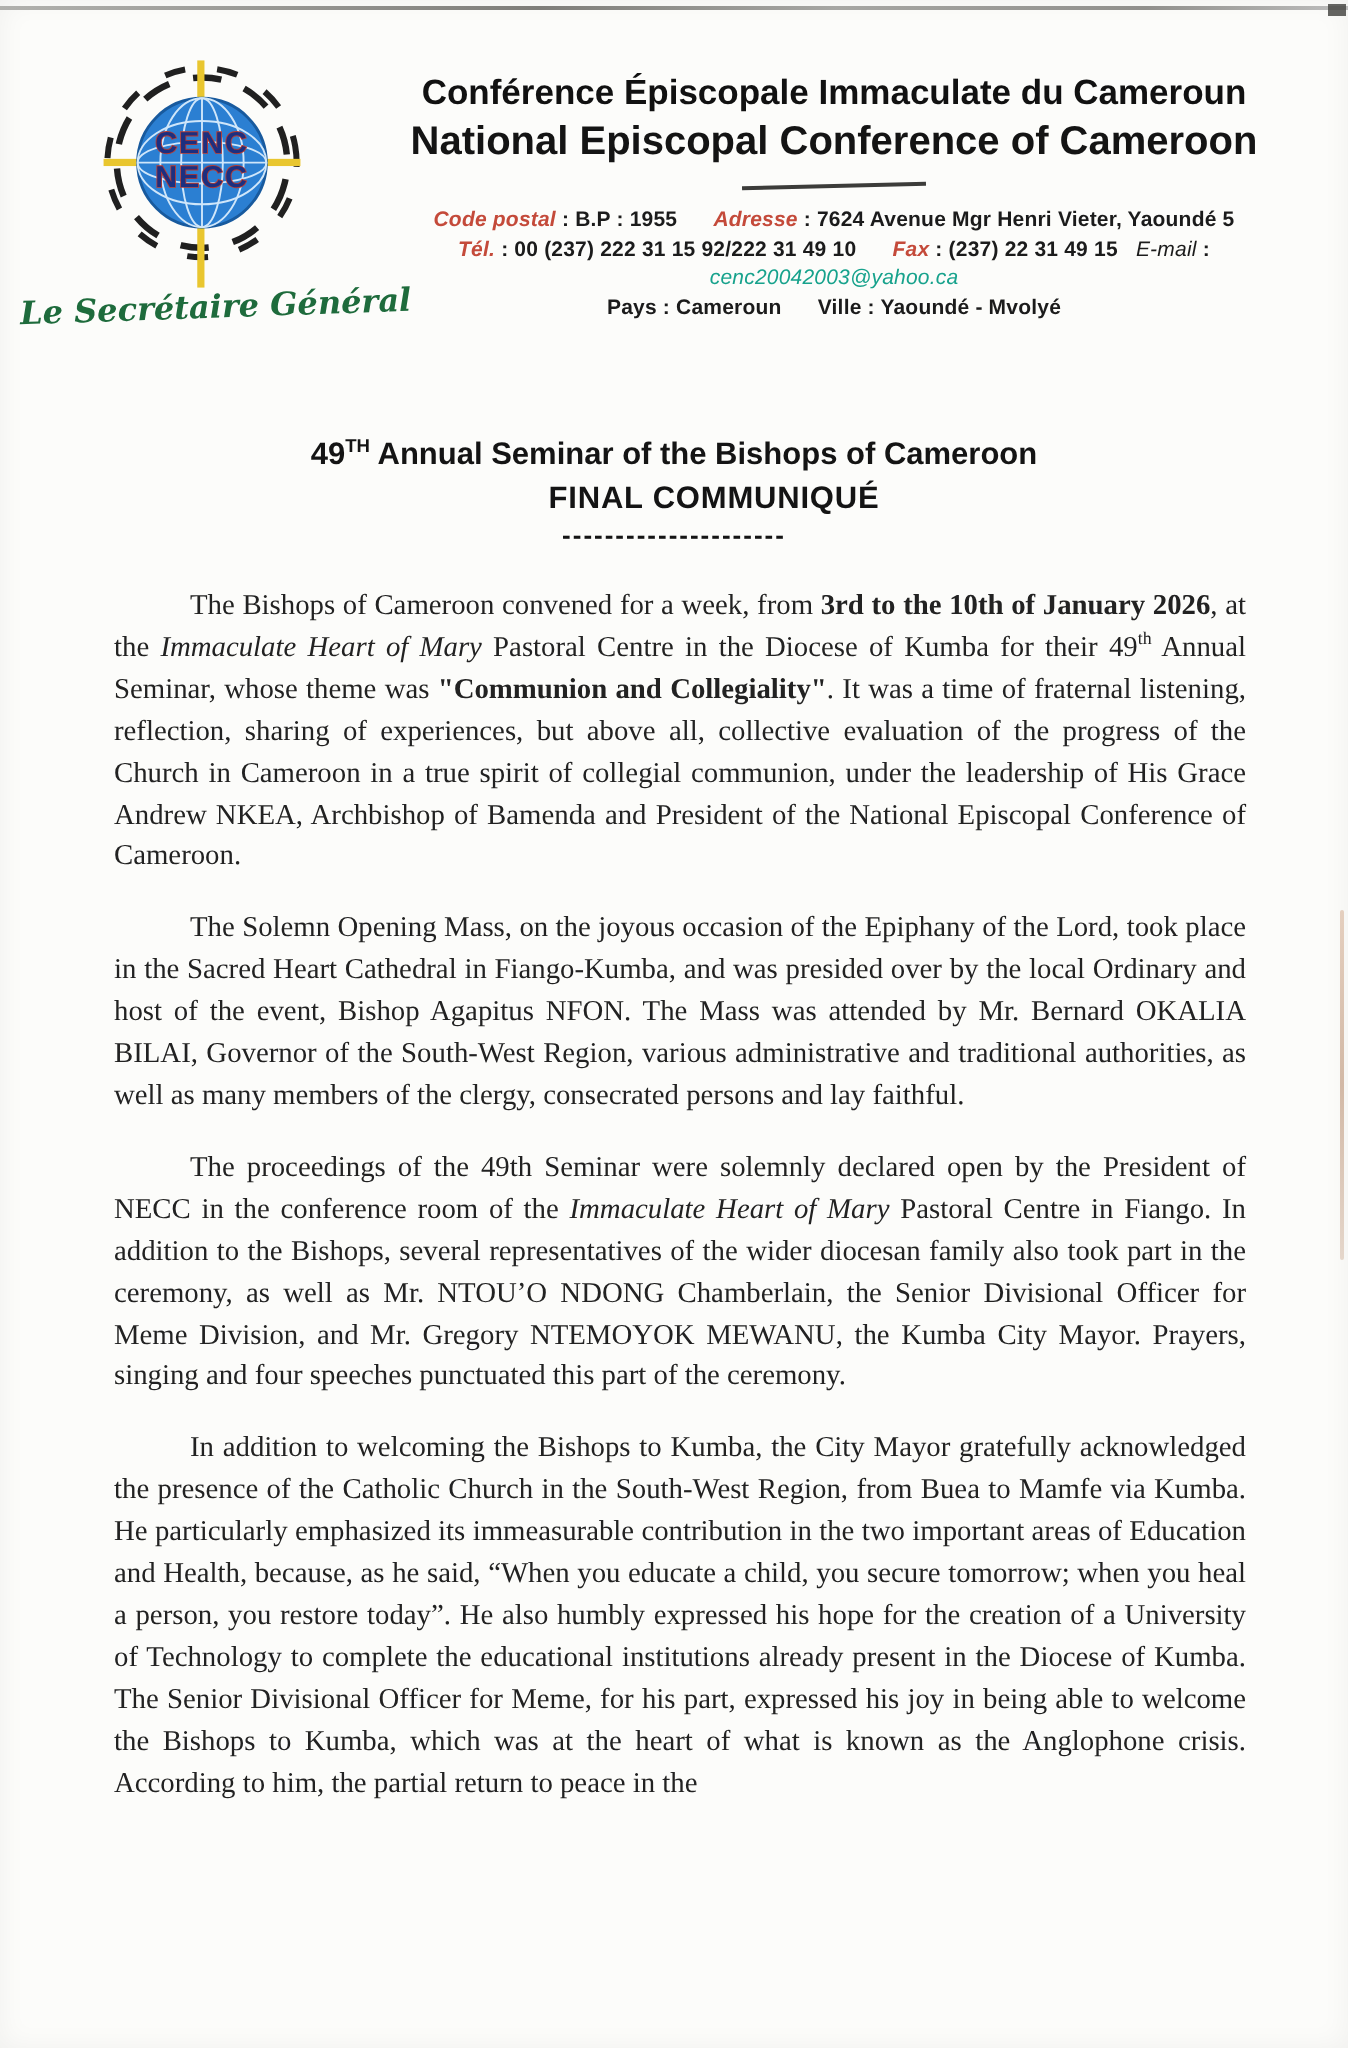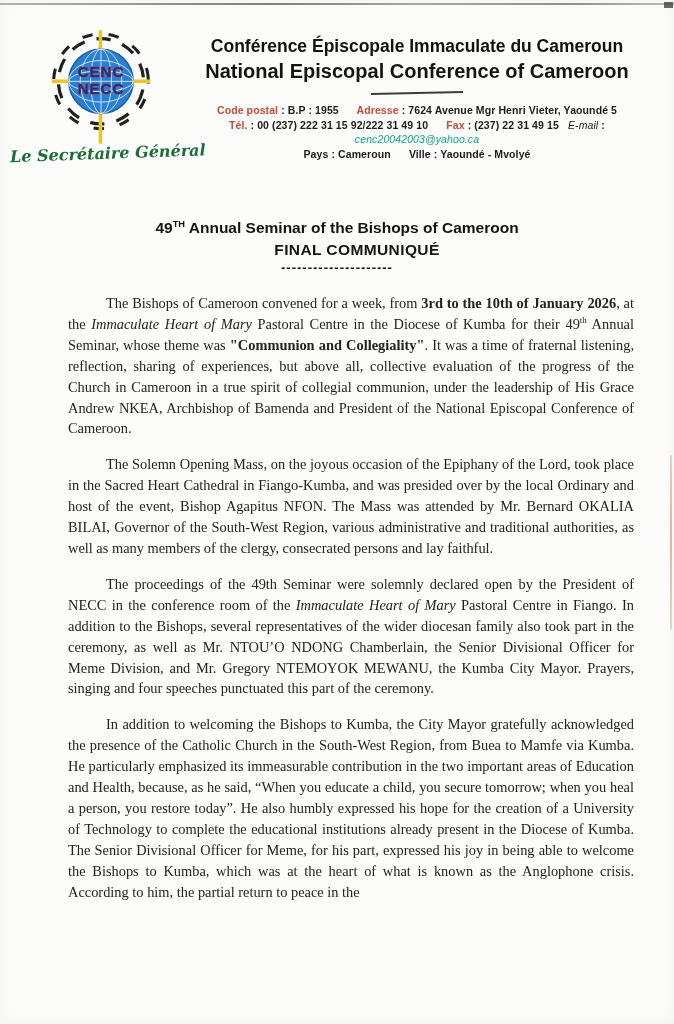--- a/index.html
+++ b/index.html
@@ -37,7 +37,7 @@
     white-space:pre-wrap; color:#1b1b1b; letter-spacing:.1px;
   }
   .seg { }
-  .s-lbl   { color:var(--label-red); font-weight:700; }
+  .s-lbl   { color:var(--label-red); font-style:italic; font-weight:700; }
   .s-val   { font-weight:700; }
   .s-vali  { font-weight:400; font-style:italic; }
   .s-email { font-weight:400; font-style:italic; color:var(--email-teal); }

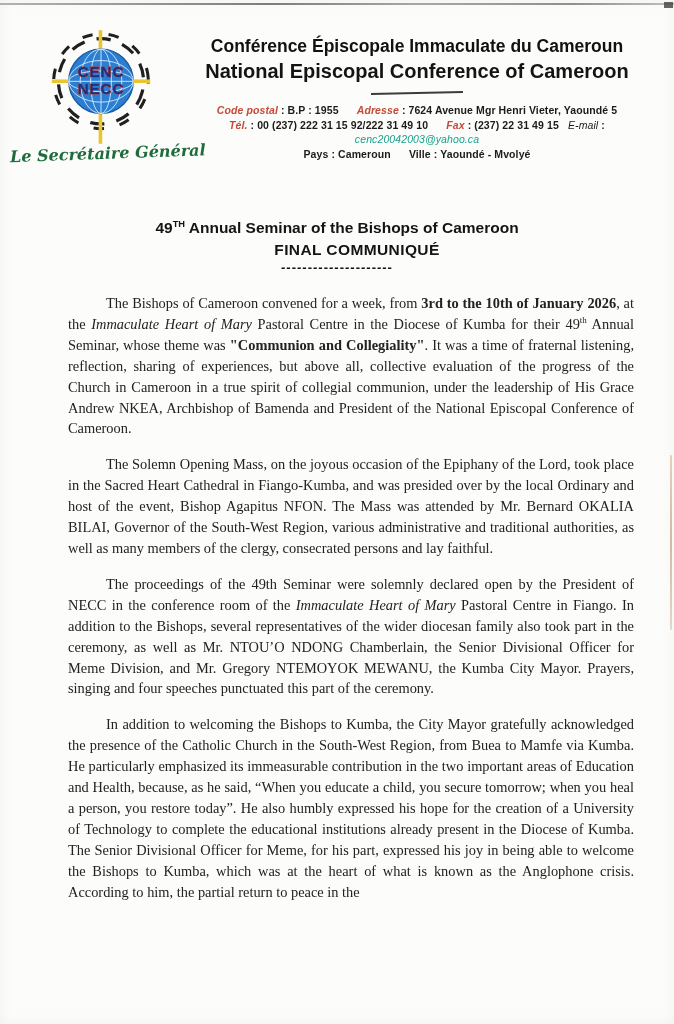--- a/index.html
+++ b/index.html
@@ -49,7 +49,7 @@
   .dashes { font-size:13px; font-weight:700; letter-spacing:1px; margin-top:1px; }
 
   
-  .body-block { position:absolute; top:293px; left:57px; width:566px;margin-left:11px; }
+  .body-block { position:absolute; top:293px; left:57px; width:566px; }
   .body-block p {
     font-size:14.4px; line-height:20.9px; text-align:justify; text-indent:38px;
     color:#222; margin:0 0 15px 0;

